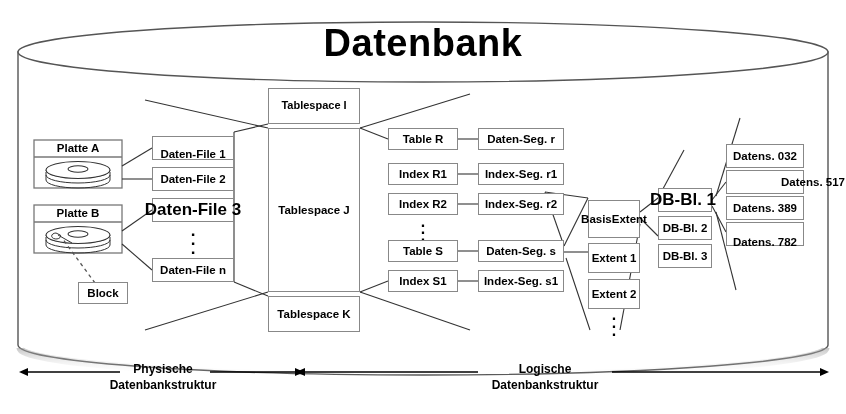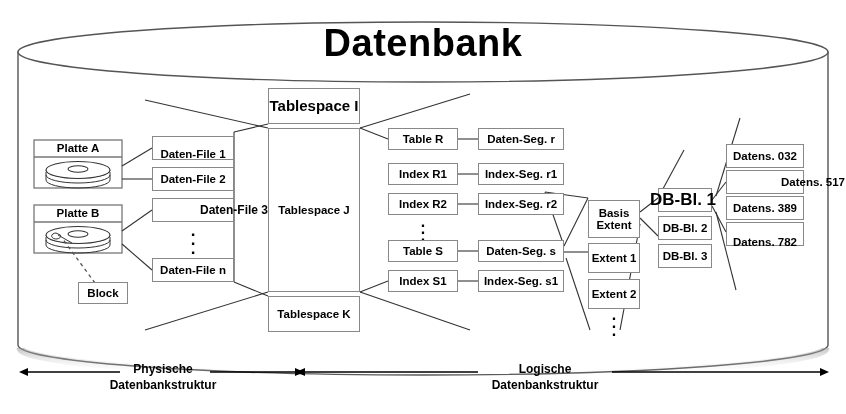--- a/index.html
+++ b/index.html
@@ -150,7 +150,7 @@
   <div class="lbl boxlabel" style="left:152px;top:258px;width:82px;height:24px;font-size:11.5px;font-weight:600;">Daten-File n</div>
 
   <div style="position:absolute;left:268px;top:88px;width:92px;height:36px;border:1.3px solid #888;background:#fff;box-sizing:border-box;"></div>
-  <div class="lbl boxlabel" style="left:268px;top:88px;width:92px;height:36px;font-size:15px;font-weight:600;">Tablespace I</div>
+  <div class="lbl boxlabel" style="left:268px;top:88px;width:92px;height:36px;font-size:11px;font-weight:600;">Tablespace I</div>
 
   <div style="position:absolute;left:268px;top:128px;width:92px;height:164px;border:1.3px solid #888;background:#fff;box-sizing:border-box;"></div>
   <div class="lbl boxlabel" style="left:268px;top:128px;width:92px;height:164px;font-size:11.5px;font-weight:600;">Tablespace J</div>

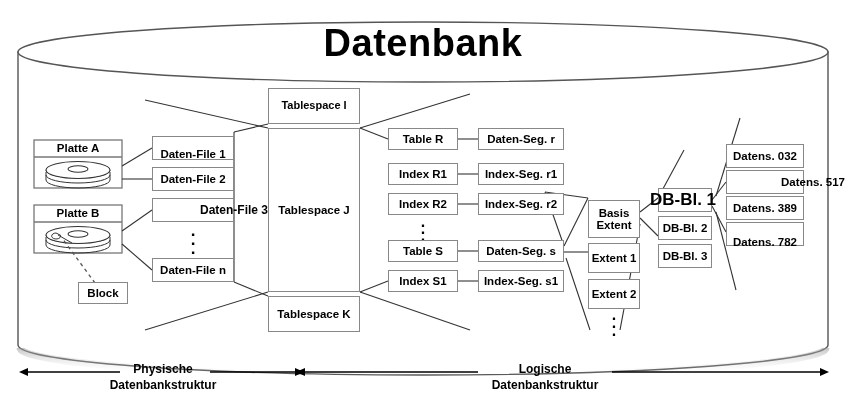--- a/index.html
+++ b/index.html
@@ -138,7 +138,7 @@
   <div class="lbl boxlabel" style="left:152px;top:167px;width:82px;height:24px;font-size:11.5px;font-weight:600;">Daten-File 2</div>
 
   <div style="position:absolute;left:152px;top:198px;width:82px;height:24px;border:1.3px solid #888;background:#fff;box-sizing:border-box;"></div>
-  <div class="lbl boxlabel" style="left:152px;top:198px;width:82px;height:24px;font-size:12px;font-weight:600;padding-left:41px;">Daten-File 3</div>
+  <div class="lbl boxlabel" style="left:152px;top:198px;width:82px;height:24px;font-size:17px;font-weight:600;">Daten-File 3</div>
 
   <div class="lbl" style="left:152px;top:226px;width:82px;text-align:center;font-size:17px;line-height:9px;font-weight:900;">
     <div>.</div>

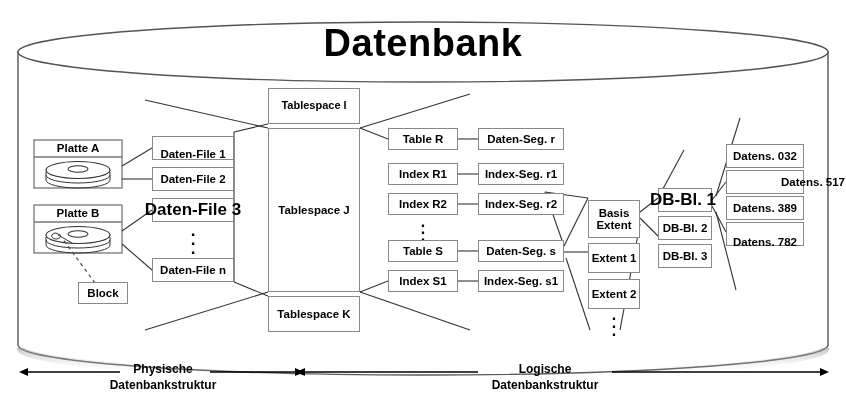--- a/index.html
+++ b/index.html
@@ -195,7 +195,7 @@
   <div class="lbl boxlabel" style="left:478px;top:270px;width:86px;height:22px;font-size:11.5px;font-weight:600;">Index-Seg. s1</div>
 
   <div style="position:absolute;left:588px;top:200px;width:52px;height:38px;border:1.3px solid #888;background:#fff;box-sizing:border-box;"></div>
-  <div class="lbl boxlabel" style="left:588px;top:200px;width:52px;height:38px;font-size:11.5px;font-weight:600;flex-direction:column;justify-content:center;">
+  <div class="lbl boxlabel" style="left:588px;top:200px;width:52px;height:38px;font-size:11.5px;font-weight:600;justify-content:center;">
     <span>Basis</span>
     <span>Extent</span>
   </div>

